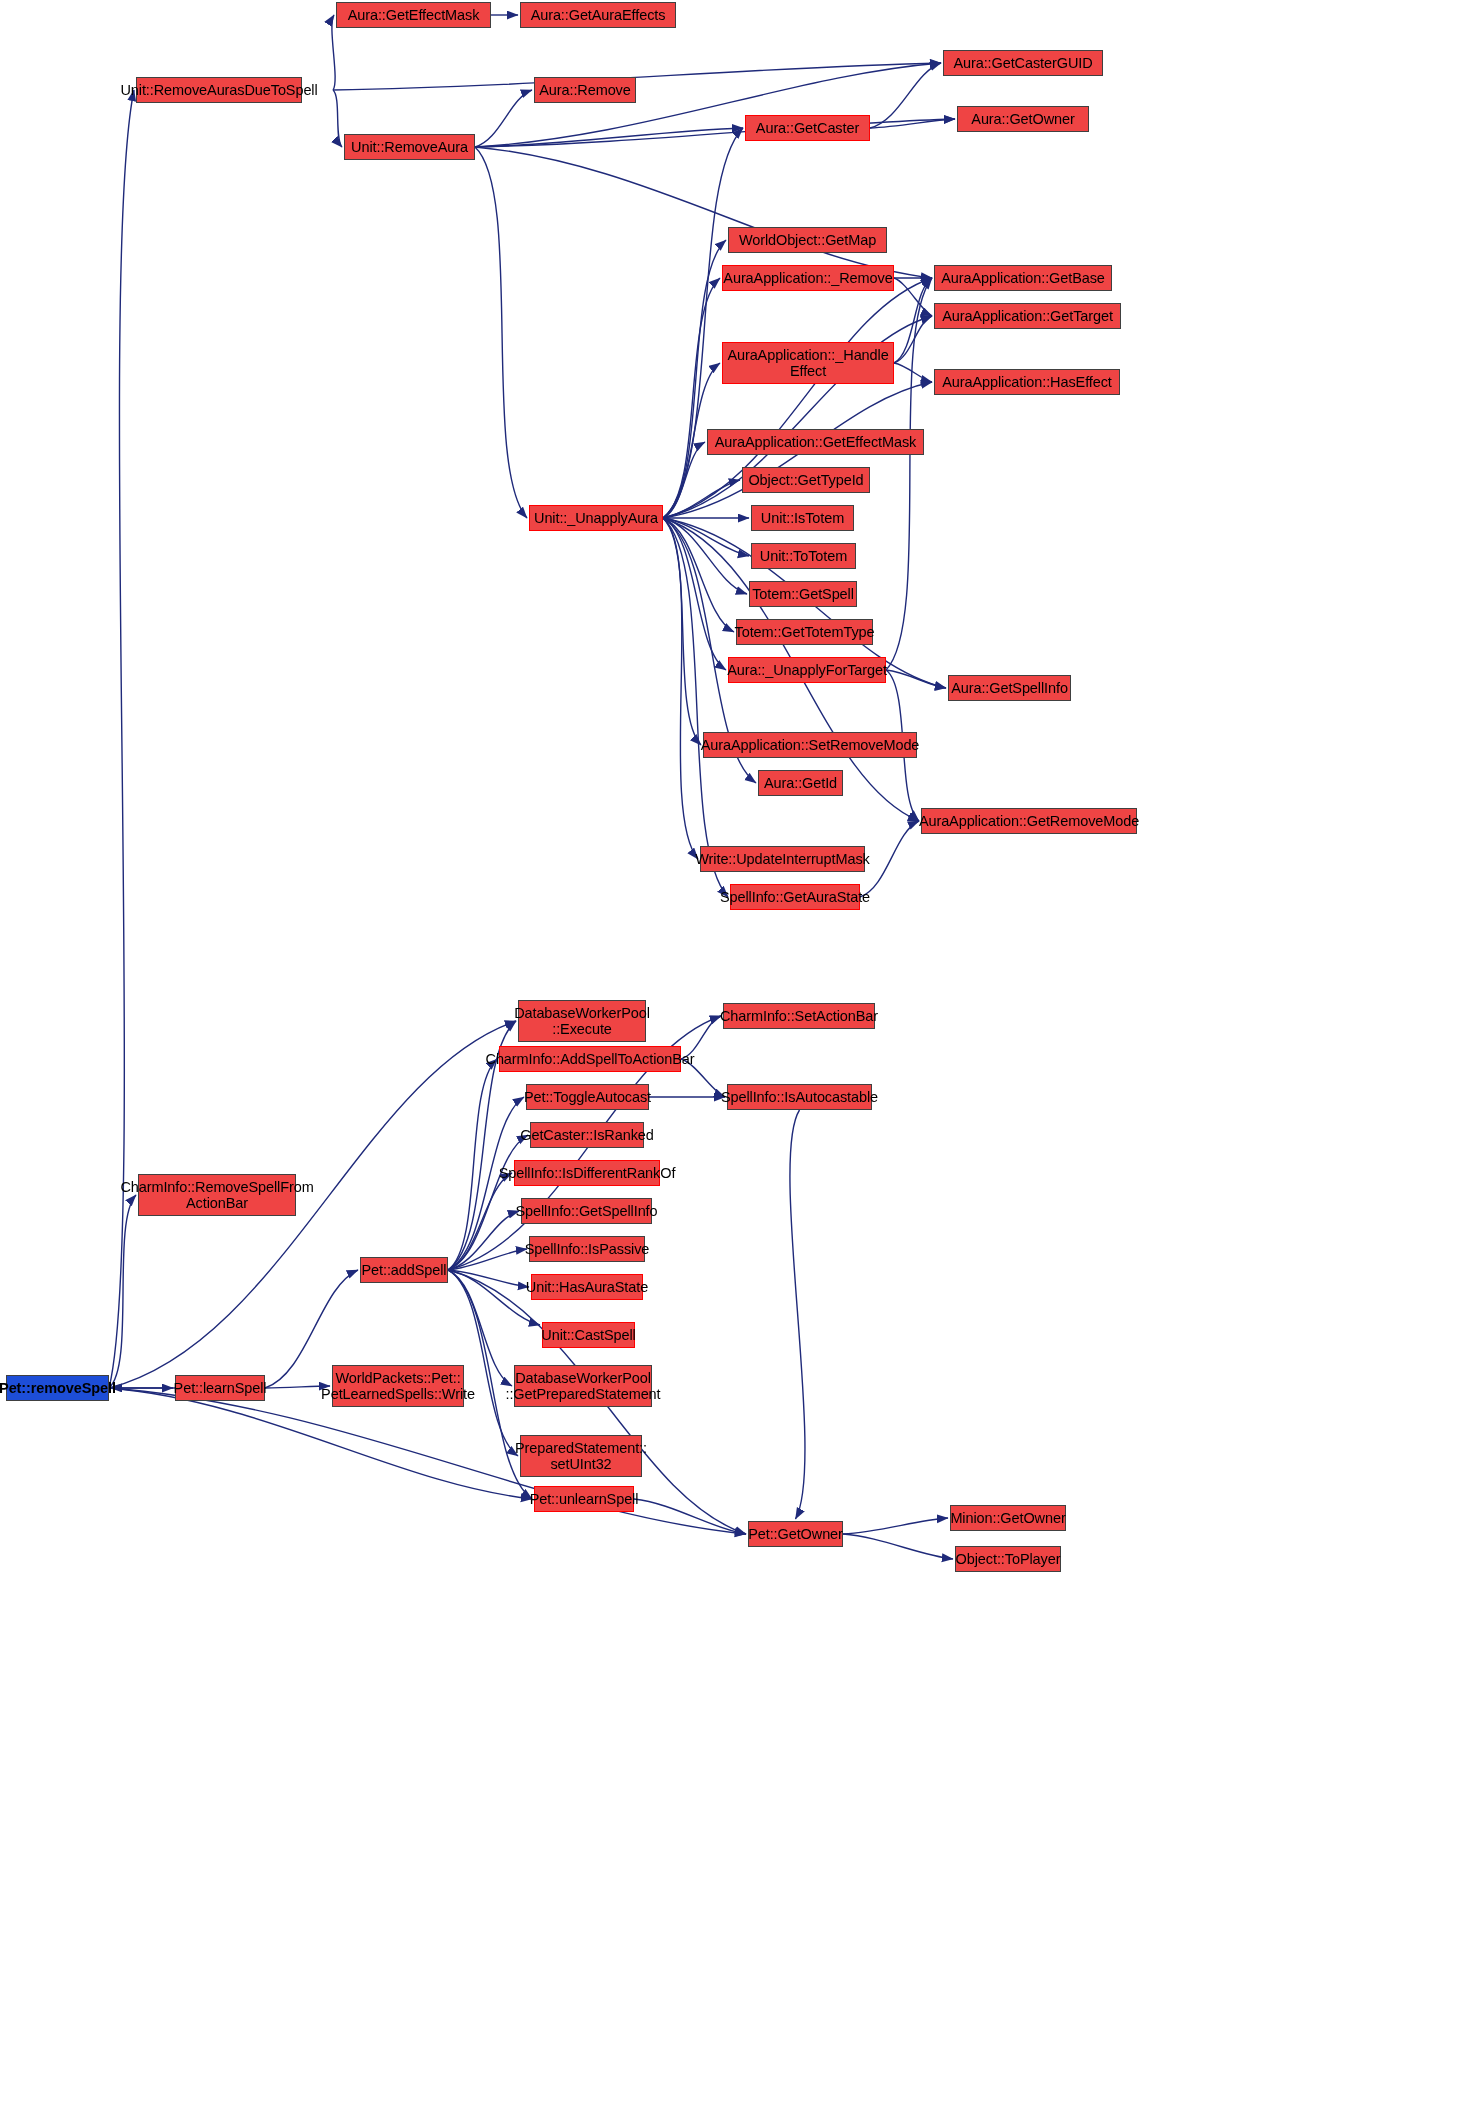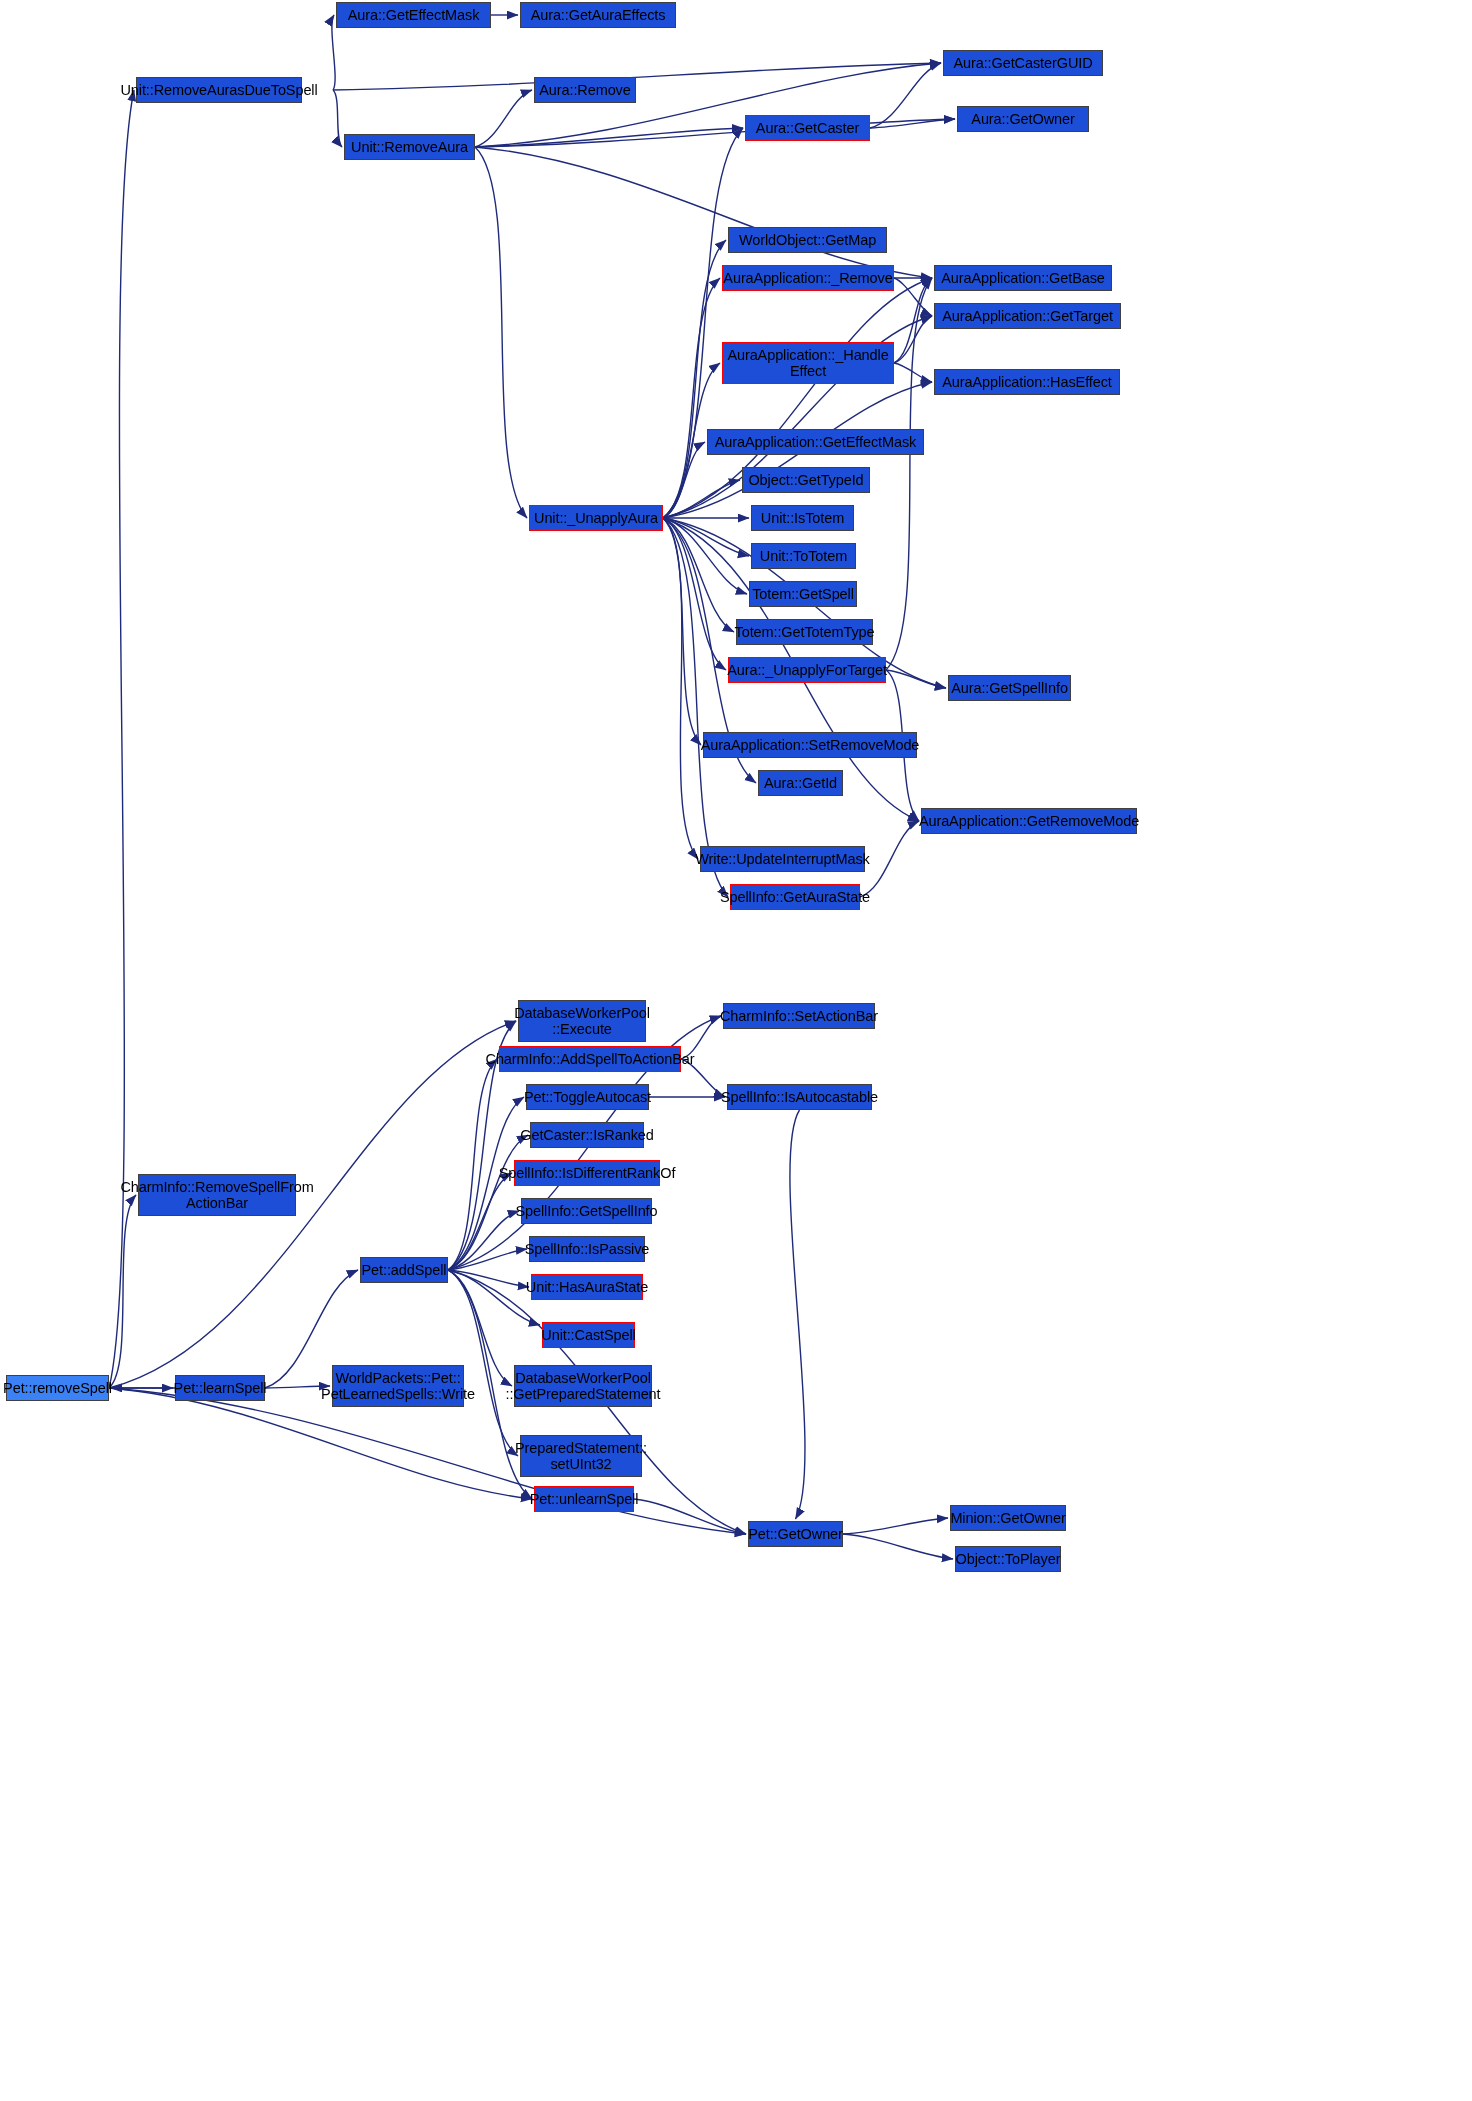--- a/index.html
+++ b/index.html
@@ -29,7 +29,7 @@
     align-items: center;
     justify-content: center;
     text-align: center;
-    background: #1d4ed8;
+    background: #ef4444;
     border: 1px solid #404040;
     font-size: 14.5px;
     line-height: 1.12;

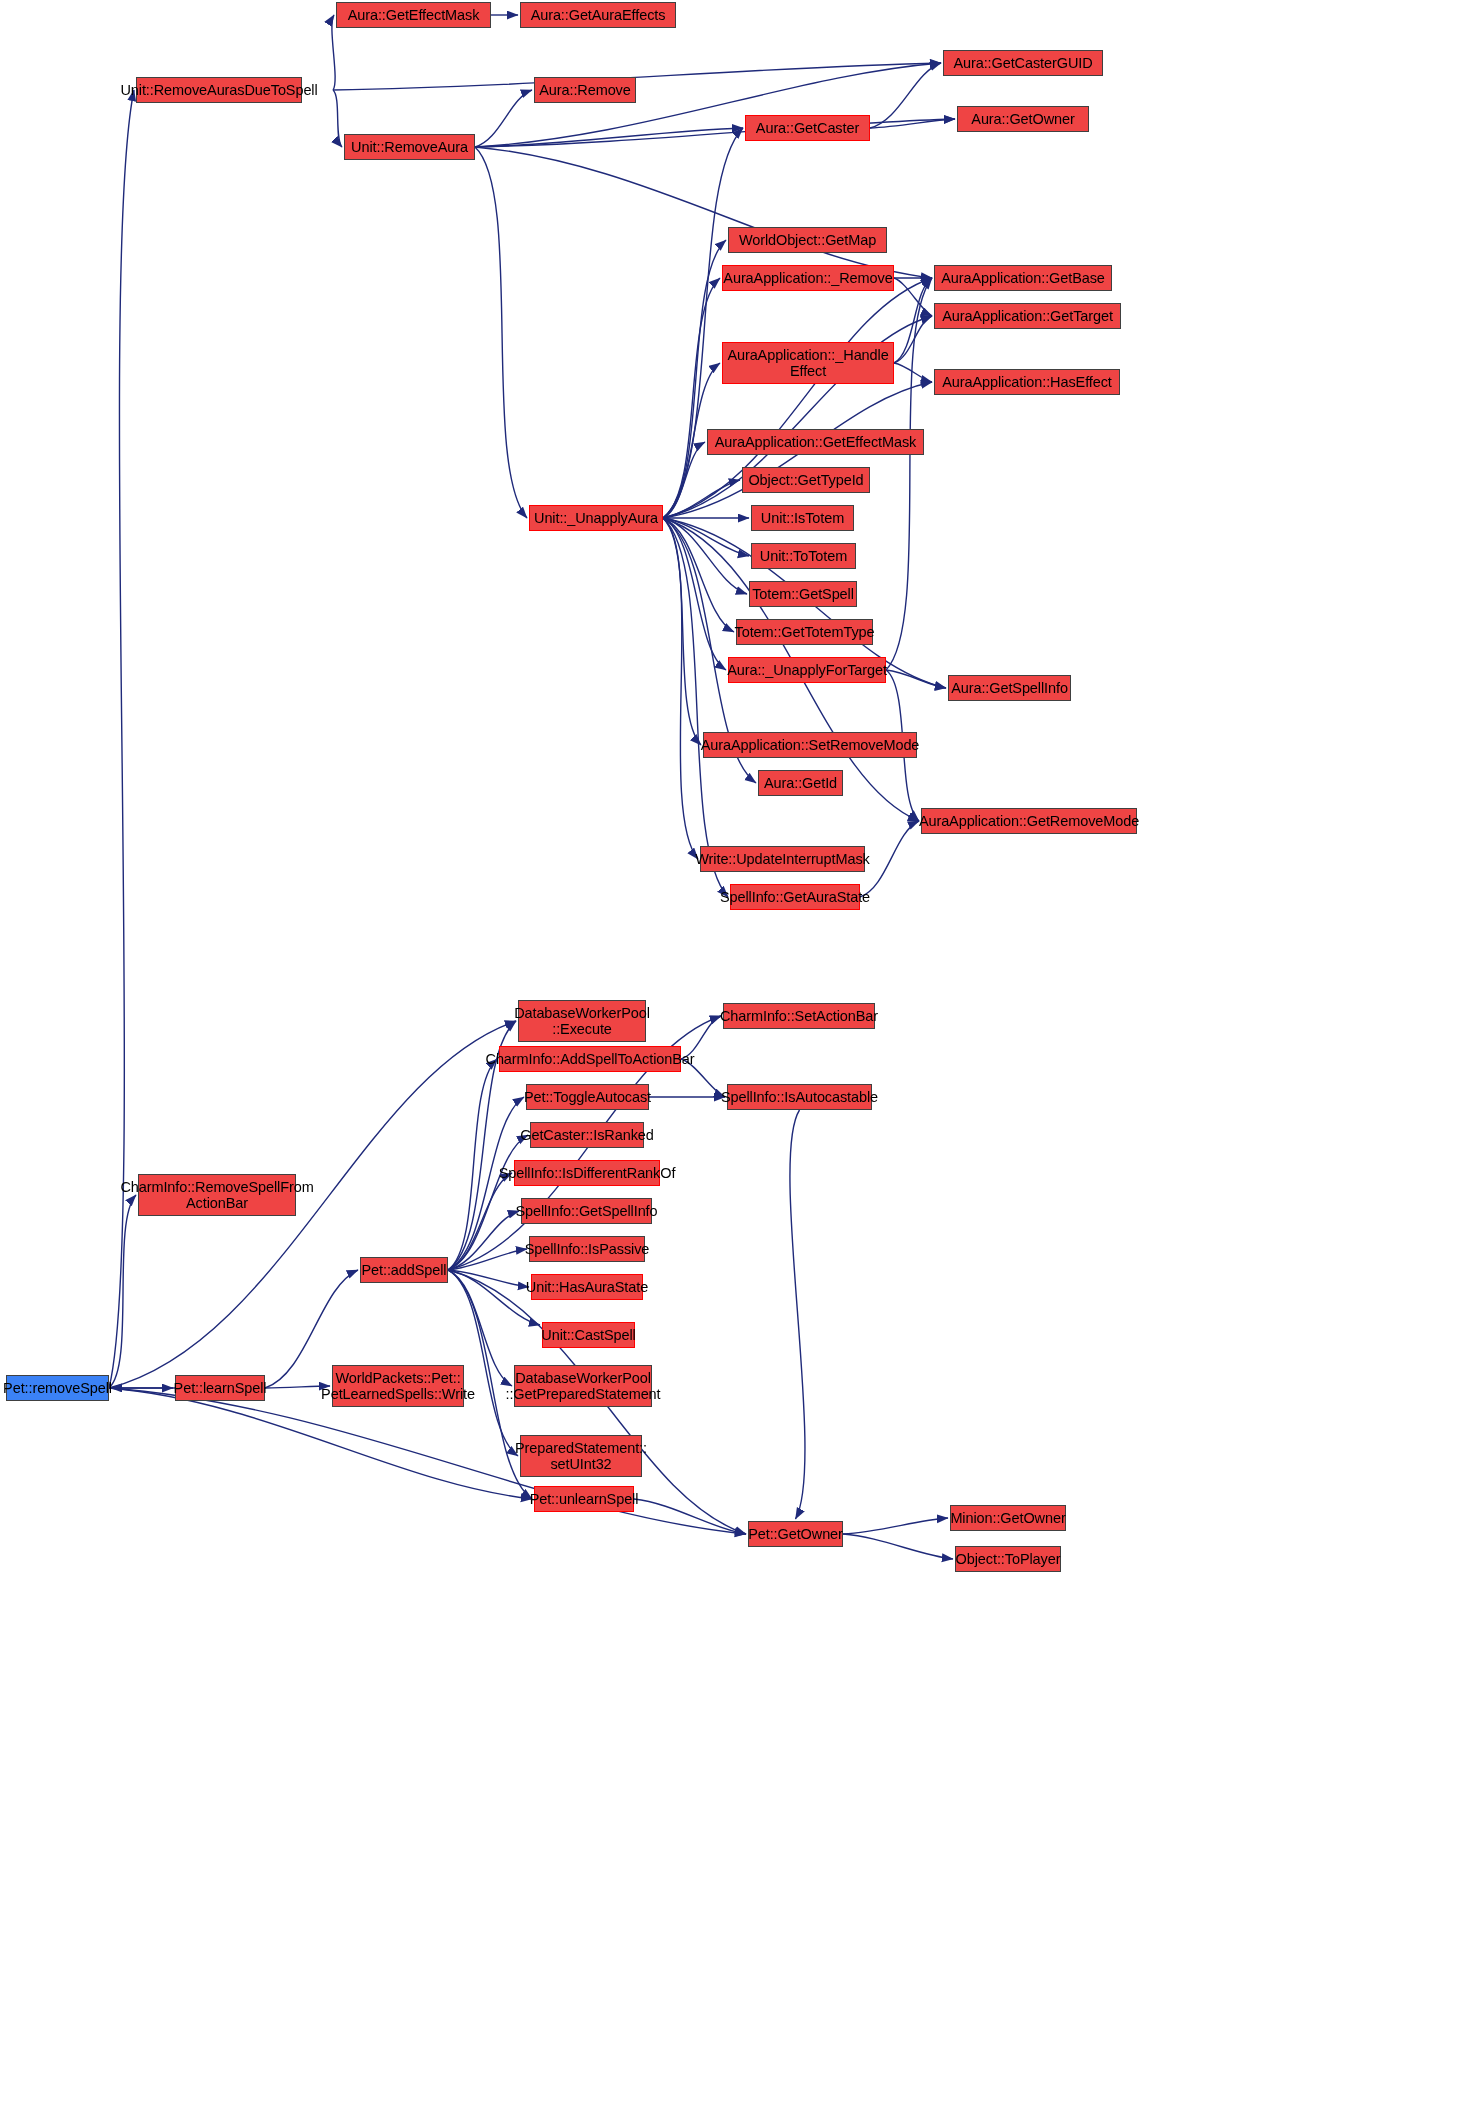--- a/index.html
+++ b/index.html
@@ -43,8 +43,9 @@
     border-color: #ff0000;
   }
   .node.current {
-    background: #3b82f6;
+    background: #1d4ed8;
     border-color: #404040;
+    font-weight: bold;
   }
 </style>
 </head>

